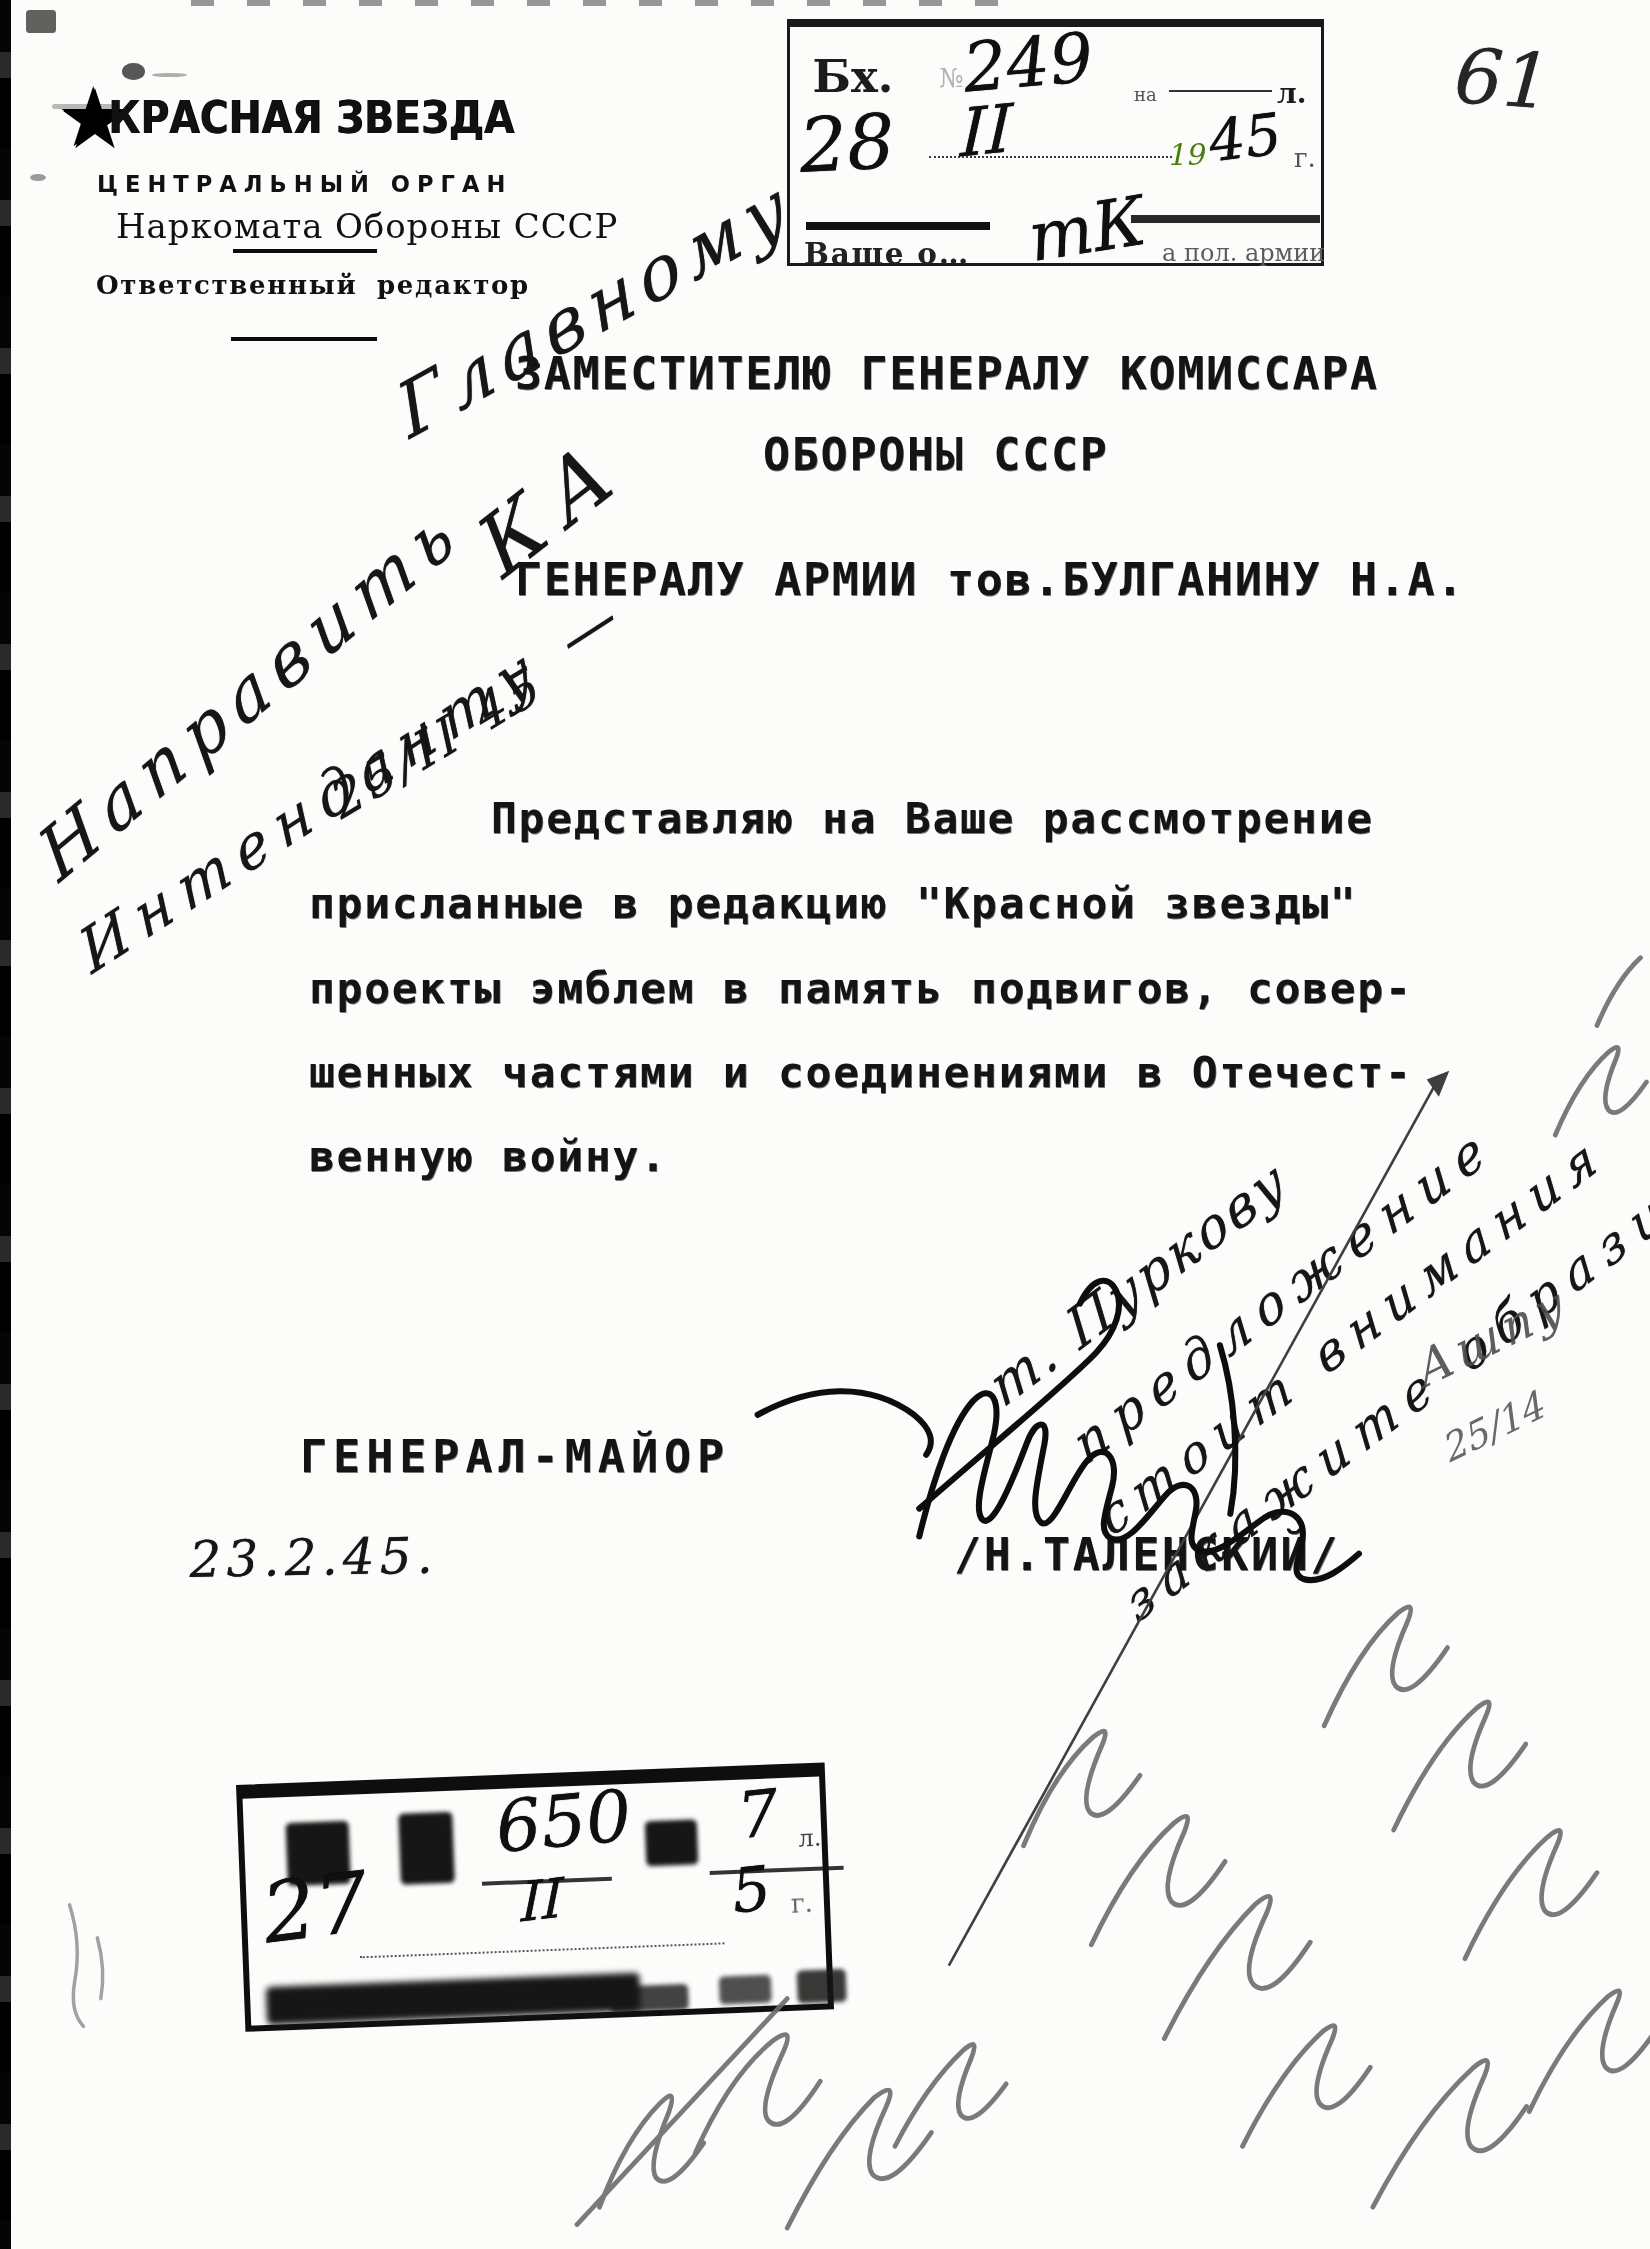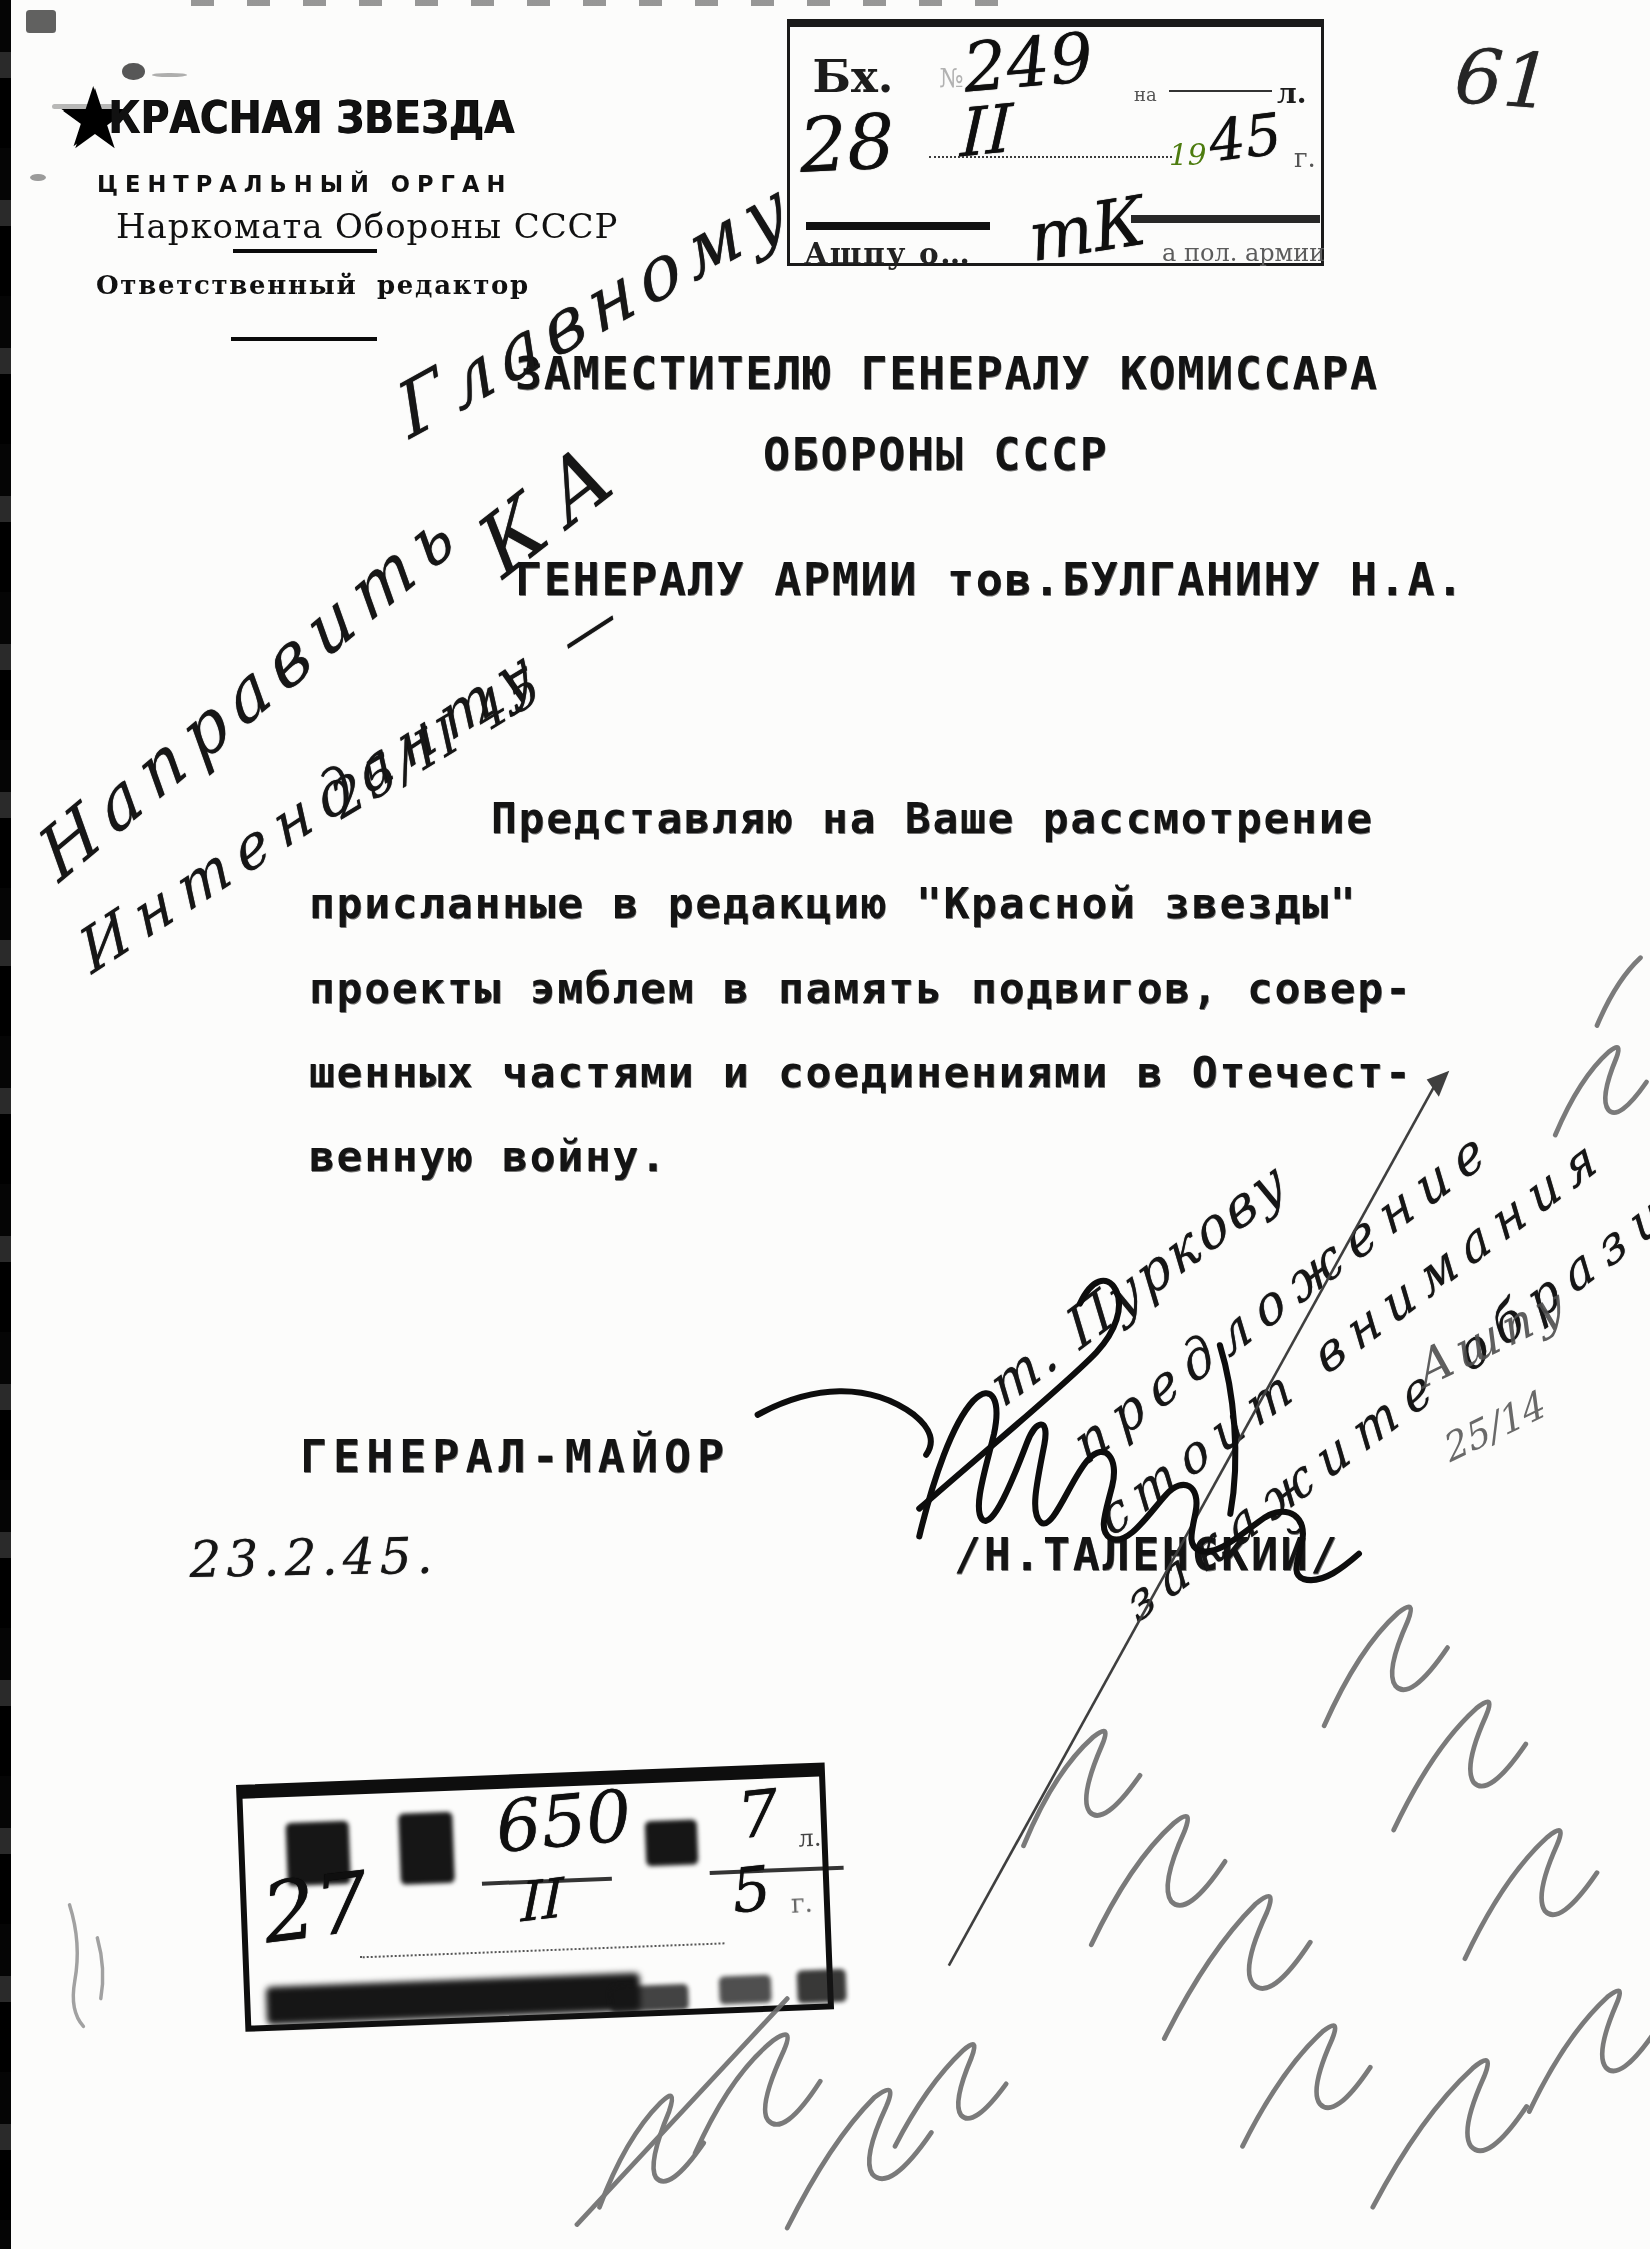--- a/index.html
+++ b/index.html
@@ -90,7 +90,7 @@
     <div class="st-print st-faint" style="left:504px;top:116px;font-size:26px;color:#555;">г.</div>
     <div class="bar" style="left:15.6px;top:195px;width:184px;height:7.8px;"></div>
     <div class="bar" style="left:341px;top:188px;width:189px;height:7.8px;opacity:.9;"></div>
-    <div class="st-print" style="left:14px;top:209px;font-size:29.5px;letter-spacing:1.7px;color:#222;filter:blur(0.5px);">Ашпу о…</div>
+    <div class="st-print" style="left:14px;top:209px;font-size:29.5px;letter-spacing:1.7px;color:#222;filter:blur(0.5px);">Ваше о…</div>
     <div class="st-hand" style="left:233px;top:172px;font-size:68px;transform:rotate(-9deg);">тК</div>
     <div class="st-print st-faint" style="left:372px;top:212px;font-size:24px;color:#5c5c5c;filter:blur(0.6px);">а пол. армии</div>
   </div>

